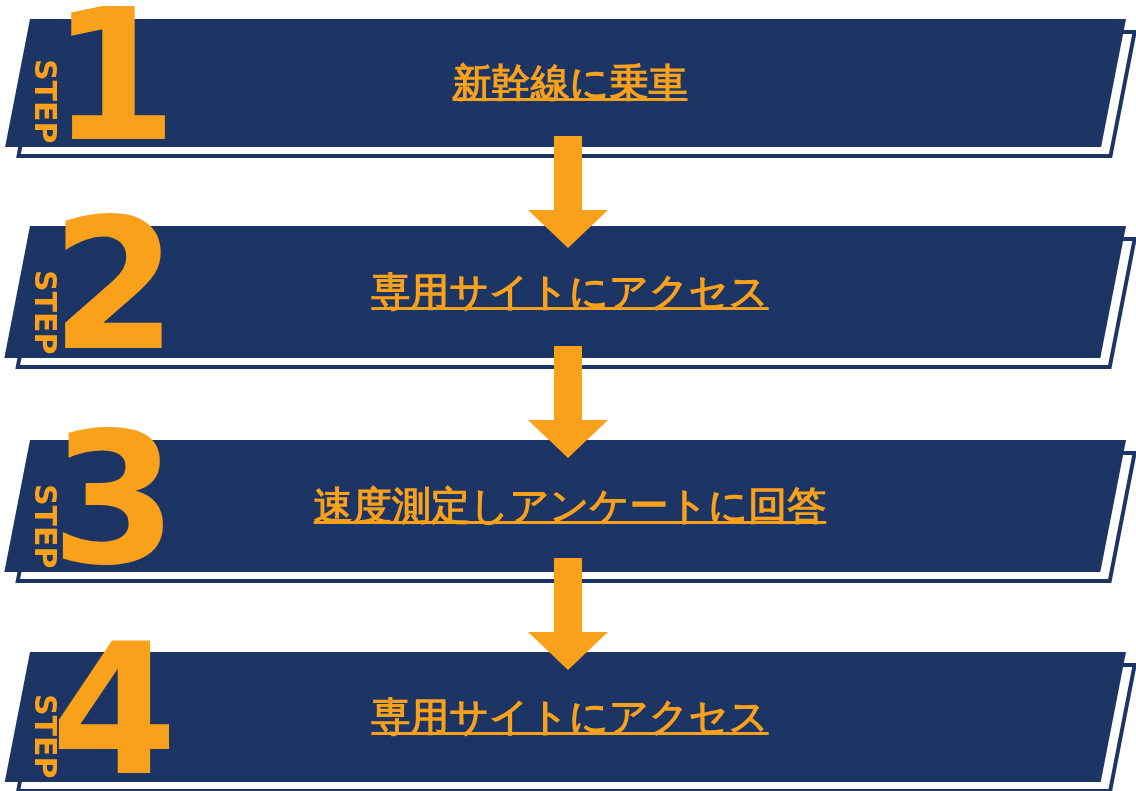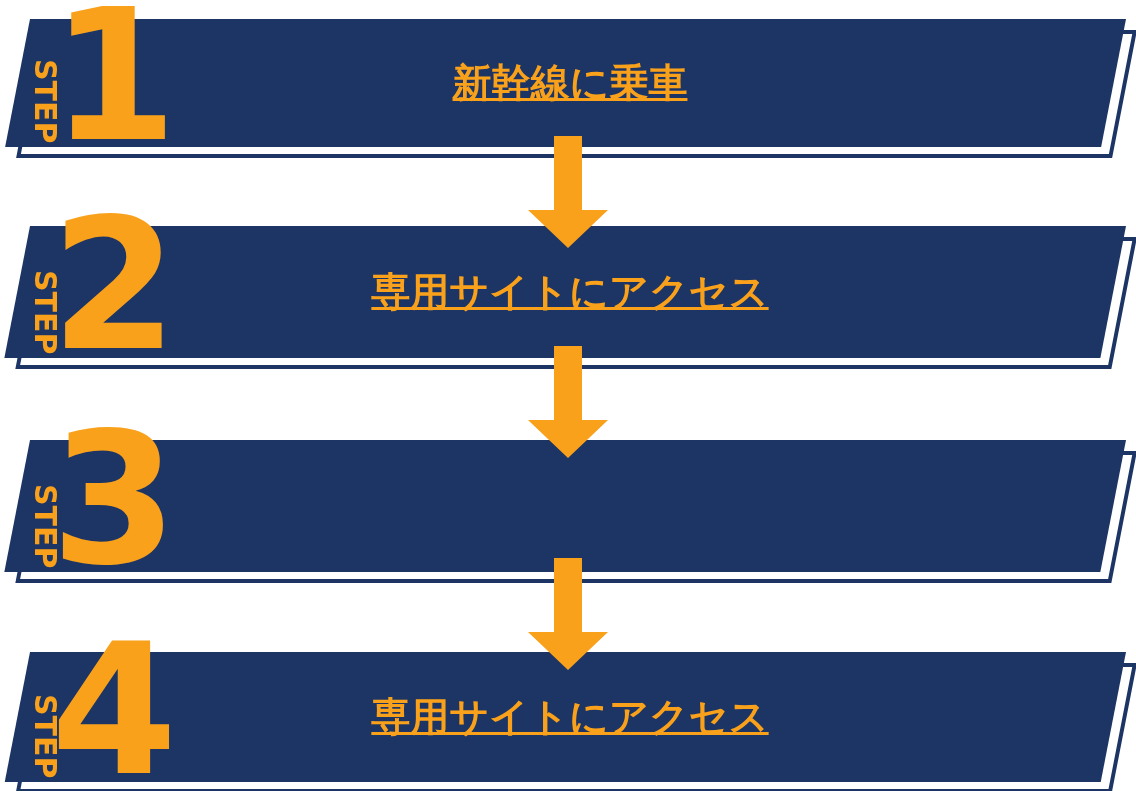--- a/index.html
+++ b/index.html
@@ -142,6 +142,7 @@
     <div class="banner"></div>
     <span class="step-word">STEP</span>
     <span class="step-num">3</span>
+    <h2 class="step-text">速度測定しアンケートに回答</h2>
   </section>
 
   <div class="arrow" style="--at:558px">

